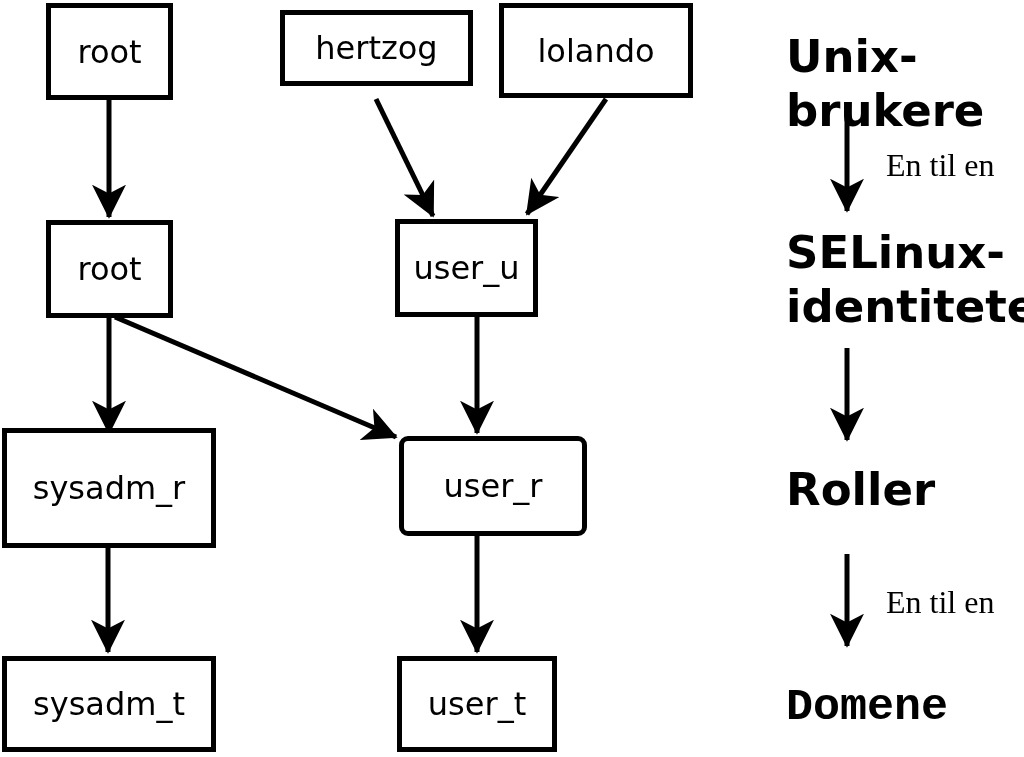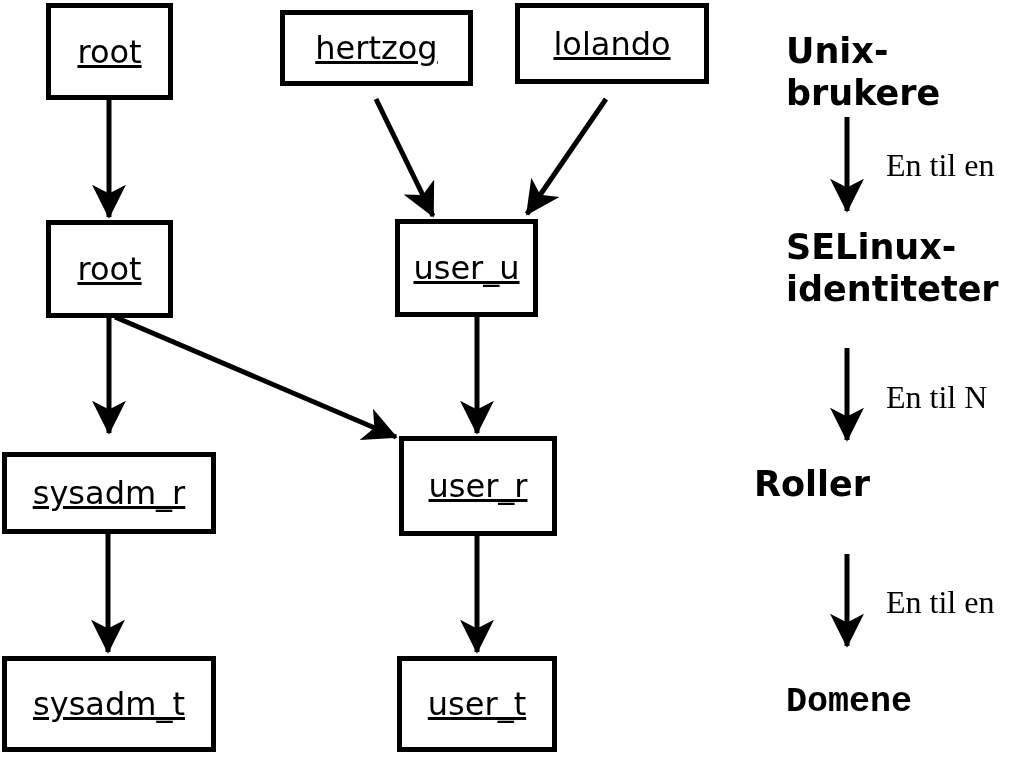--- a/index.html
+++ b/index.html
@@ -37,7 +37,6 @@
     font-size: 32px;
     line-height: 1;
     white-space: nowrap;
-    text-decoration: underline;
   }
   .level-label {
     position: absolute;

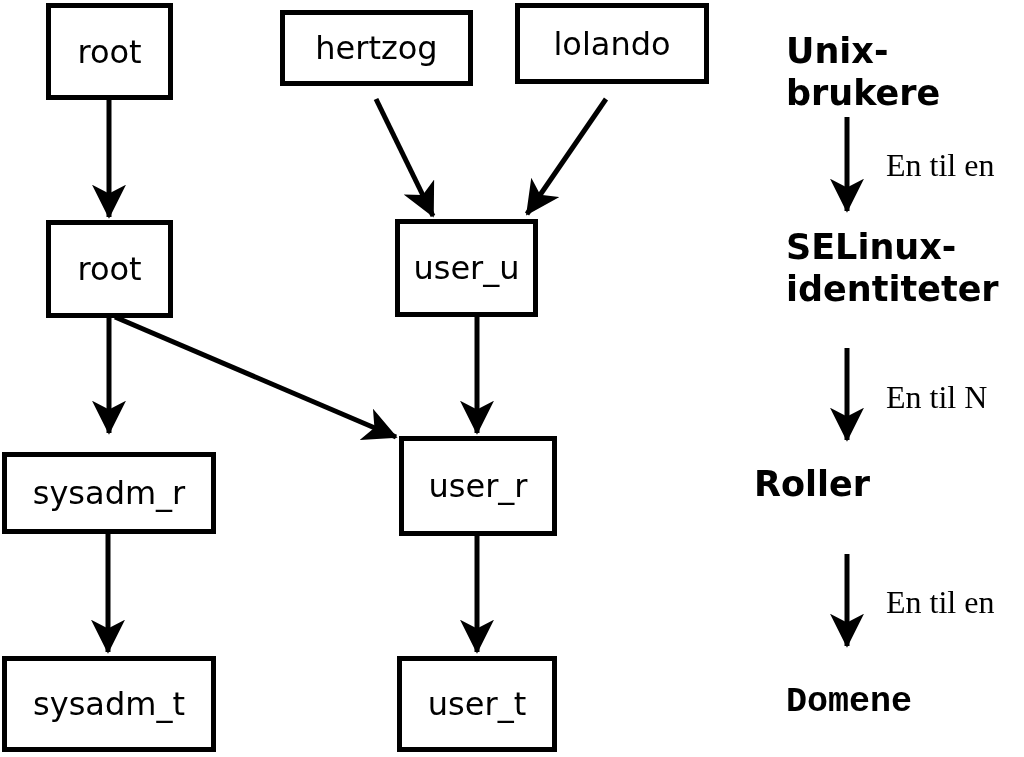--- a/index.html
+++ b/index.html
@@ -84,7 +84,7 @@
   <div class="box" style="left:280px; top:10px; width:193px; height:76px;">
     <span class="box-label">hertzog</span>
   </div>
-  <div class="box" style="left:515px; top:3px; width:194px; height:81px;">
+  <div class="box" style="left:499px; top:3px; width:194px; height:95px;">
     <span class="box-label">lolando</span>
   </div>
 

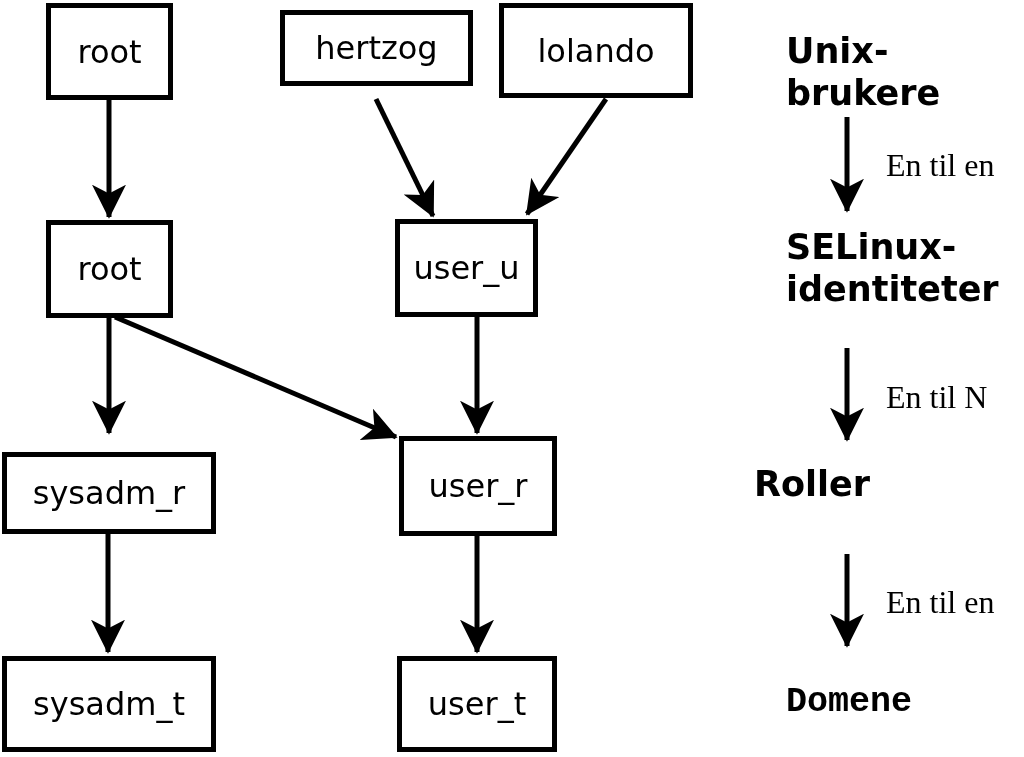--- a/index.html
+++ b/index.html
@@ -40,7 +40,7 @@
   }
   .level-label {
     position: absolute;
-    font-size: 35px;
+    font-size: 45px;
     font-weight: bold;
     line-height: 1.2;
   }

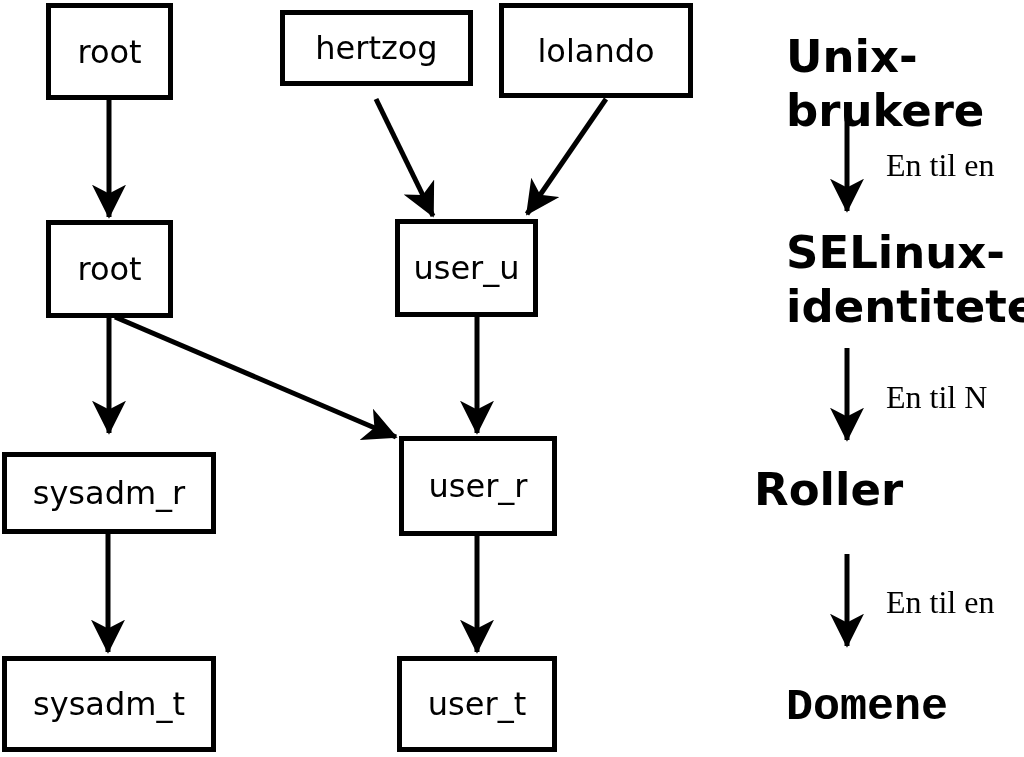--- a/index.html
+++ b/index.html
@@ -112,7 +112,6 @@
   <div class="level-label" style="left:786px; top:30px;">Unix-brukere</div>
   <div class="relation-label" style="left:886px; top:146px;">En til en</div>
   <div class="level-label" style="left:786px; top:226px; width:200px;">SELinux-identiteter</div>
-  <div class="relation-label" style="left:886px; top:378px;">En til N</div>
   <div class="level-label" style="left:754px; top:463px;">Roller</div>
   <div class="relation-label" style="left:886px; top:583px;">En til en</div>
   <div class="level-label" style="left:786px; top:681px;font-family:Liberation Mono, monospace;">Domene</div>

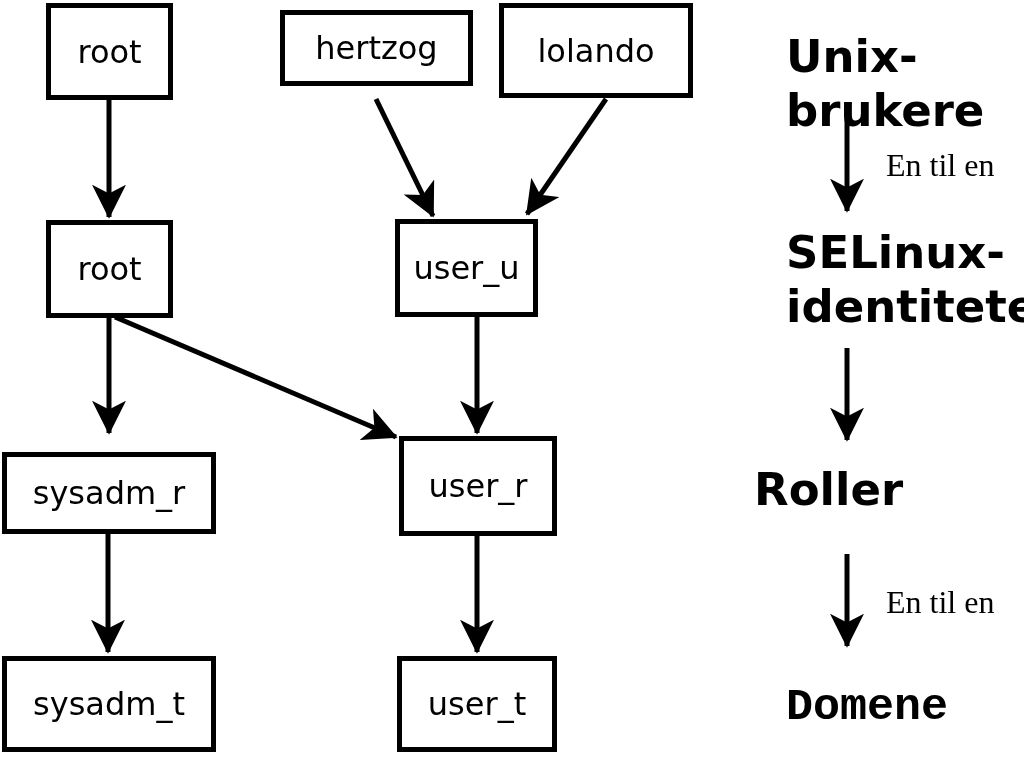--- a/index.html
+++ b/index.html
@@ -95,7 +95,7 @@
     <span class="box-label">user_u</span>
   </div>
 
-  <div class="box" style="left:2px; top:452px; width:214px; height:82px;">
+  <div class="box" style="left:2px; top:428px; width:214px; height:120px;">
     <span class="box-label">sysadm_r</span>
   </div>
   <div class="box" style="left:399px; top:436px; width:158px; height:100px;">

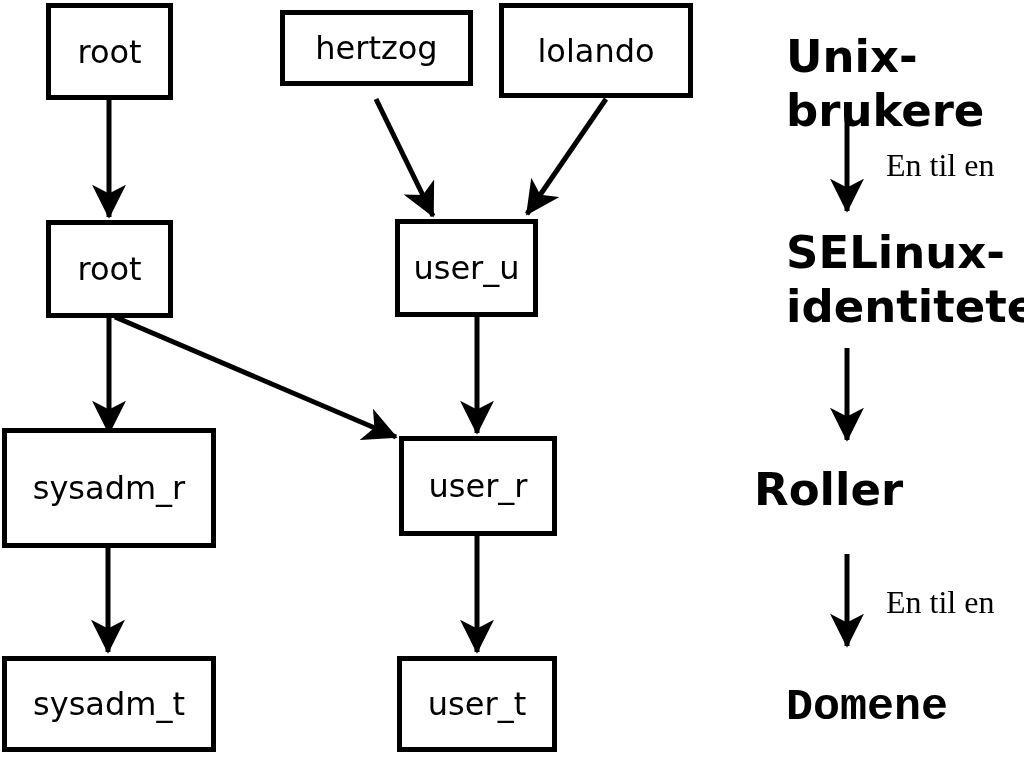--- a/index.html
+++ b/index.html
@@ -98,7 +98,7 @@
   <div class="box" style="left:2px; top:428px; width:214px; height:120px;">
     <span class="box-label">sysadm_r</span>
   </div>
-  <div class="box" style="left:399px; top:436px; width:158px; height:100px;">
+  <div class="box" style="left:399px; top:436px; width:188px; height:100px;border-radius:9px;">
     <span class="box-label">user_r</span>
   </div>
 

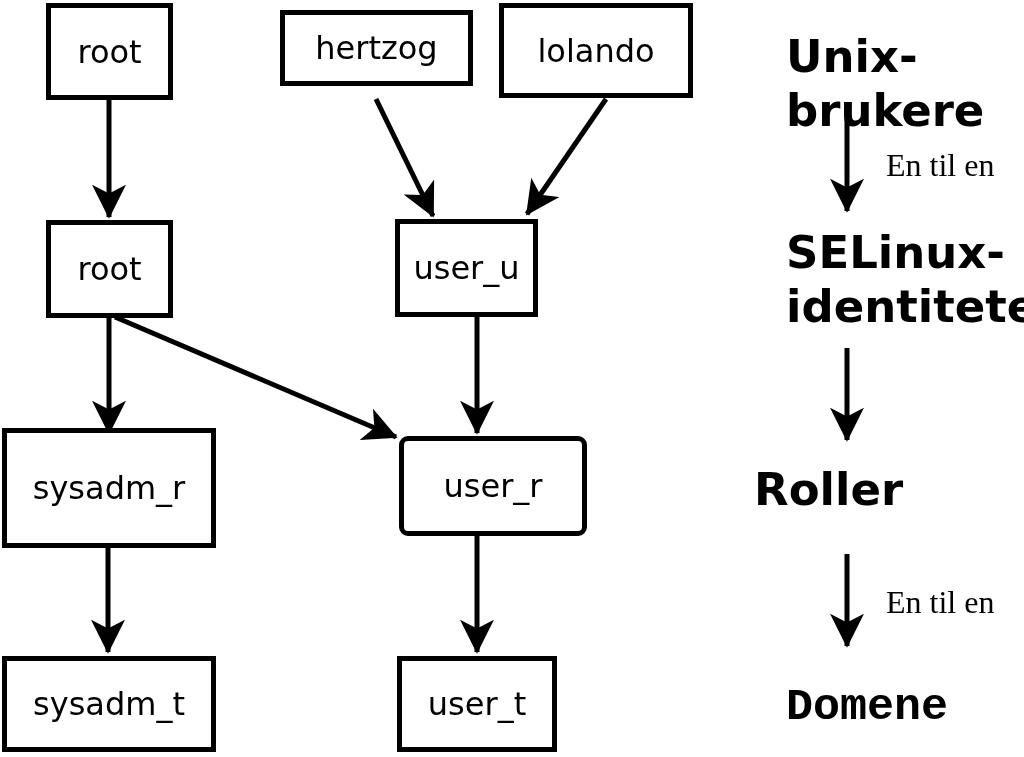--- a/index.html
+++ b/index.html
@@ -112,7 +112,7 @@
   <div class="level-label" style="left:786px; top:30px;">Unix-brukere</div>
   <div class="relation-label" style="left:886px; top:146px;">En til en</div>
   <div class="level-label" style="left:786px; top:226px; width:200px;">SELinux-identiteter</div>
-  <div class="level-label" style="left:754px; top:463px;">Roller</div>
+  <div class="level-label" style="left:786px; top:463px;">Roller</div>
   <div class="relation-label" style="left:886px; top:583px;">En til en</div>
   <div class="level-label" style="left:786px; top:681px;font-family:Liberation Mono, monospace;">Domene</div>
 

